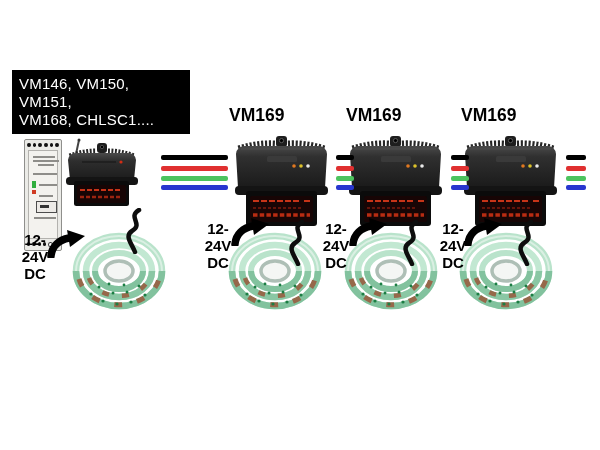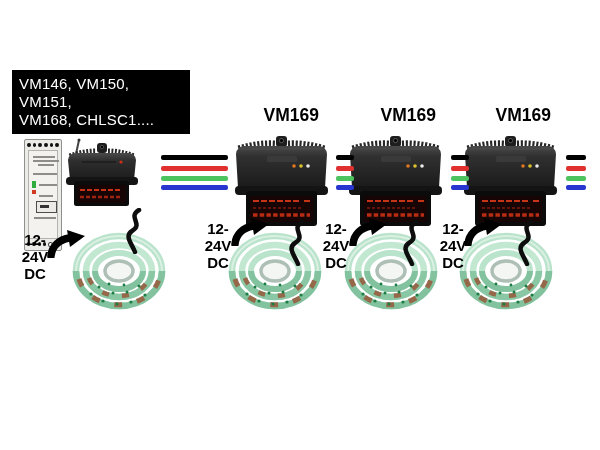--- a/index.html
+++ b/index.html
@@ -12,7 +12,7 @@
           padding:5px 7px;font-size:15px;line-height:18px;letter-spacing:.2px;}
 
   
-  .vmlabel{top:105px;width:90px;text-align:right;font-weight:bold;font-size:17.5px;color:#000;}
+  .vmlabel{top:105px;width:90px;text-align:left;font-weight:bold;font-size:17.5px;color:#000;}
 
   
   .pwr{width:38px;text-align:center;font-weight:bold;font-size:15px;line-height:17px;color:#000;}

